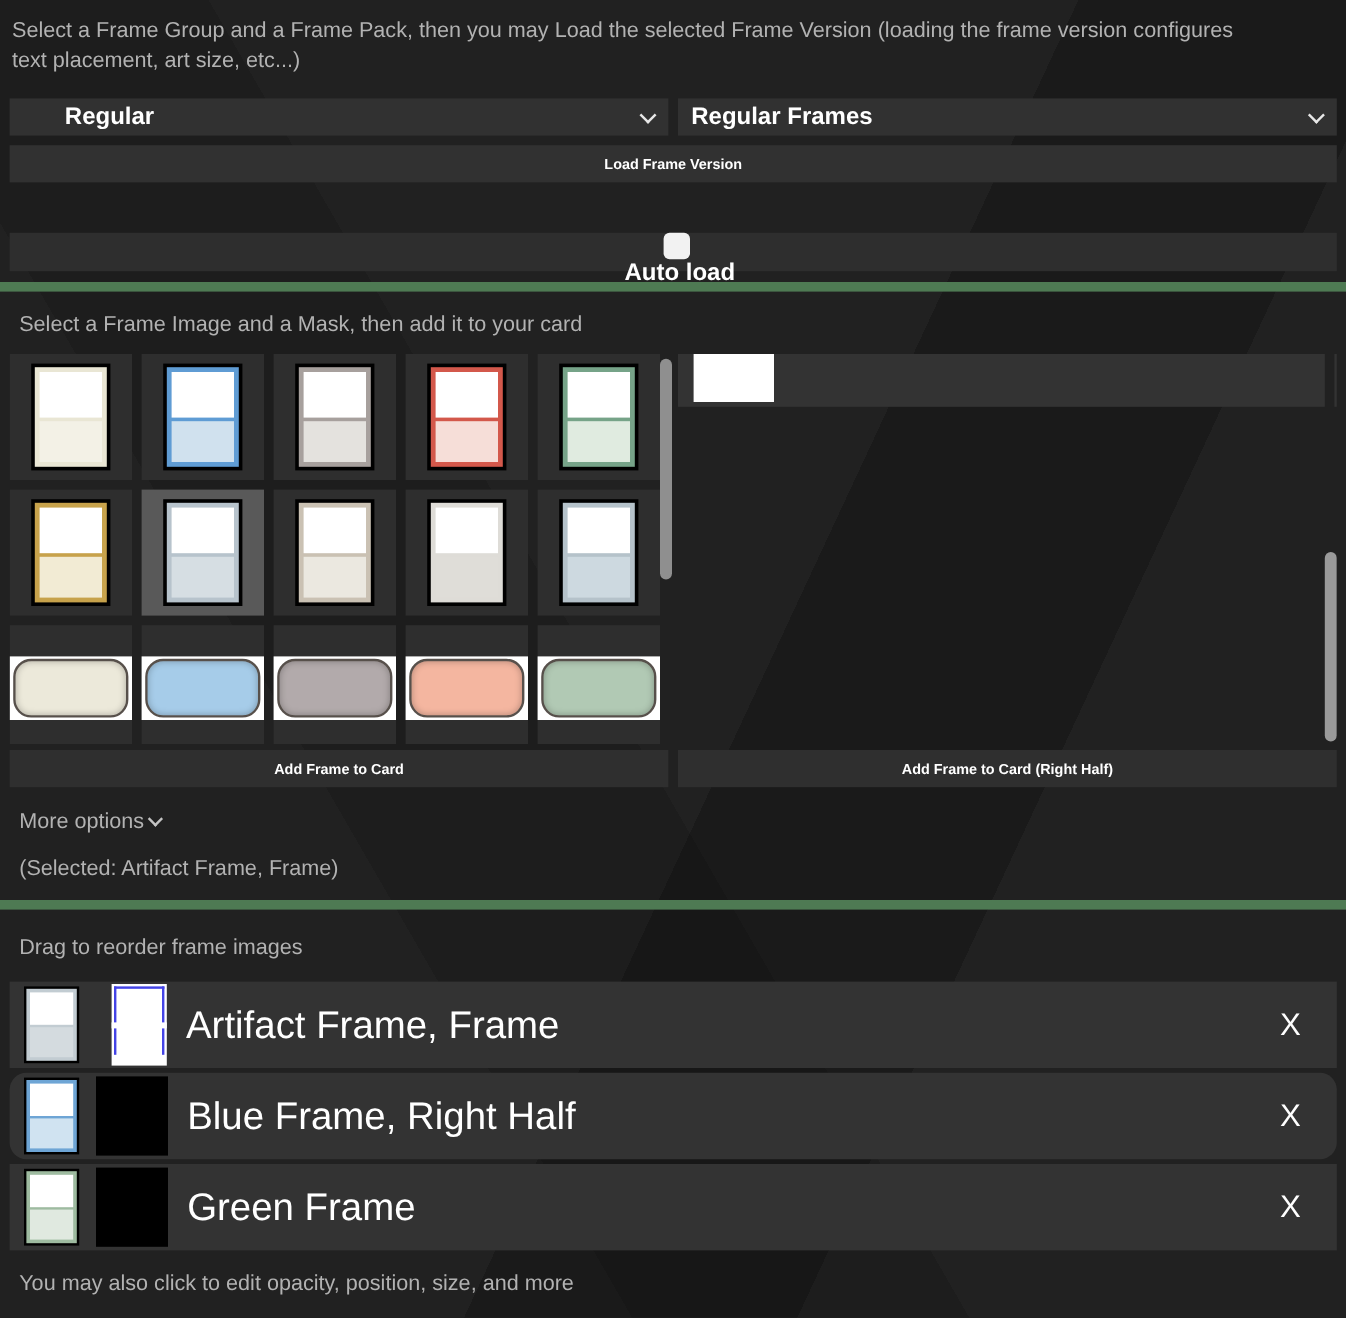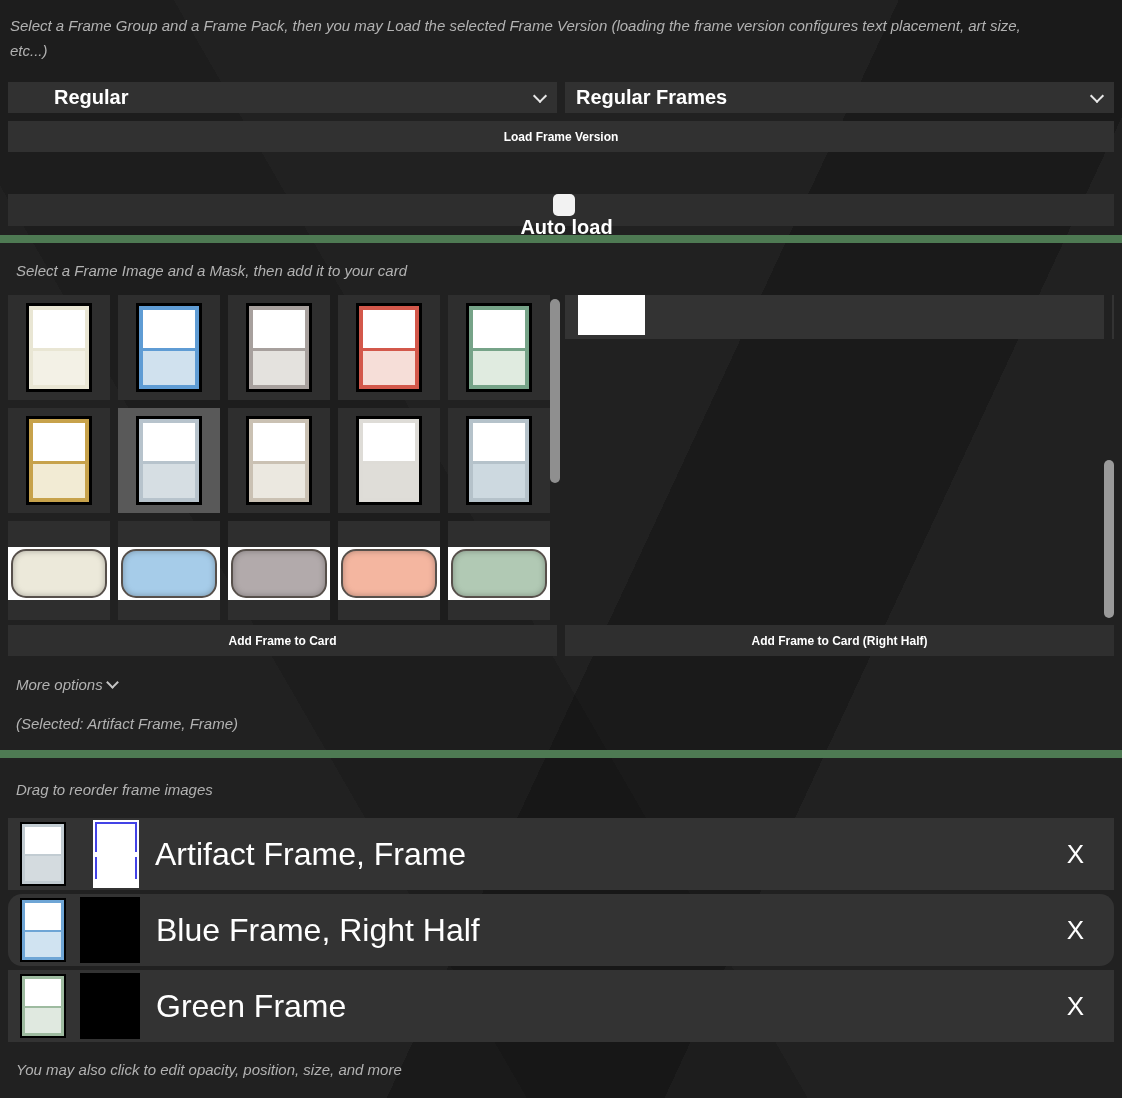--- a/index.html
+++ b/index.html
@@ -17,7 +17,7 @@
   }
   #app{position:absolute;inset:0;z-index:1;}
   .abs{position:absolute;}
-  .note{font-style:italic;color:#b2b2b2;font-size:15px;line-height:25px;}
+  .note{color:#b2b2b2;font-size:18px;line-height:25px;}
   .ctl{background:#313131;}
   
   .select{height:31px;display:flex;align-items:center;padding-left:11px;box-sizing:border-box;

